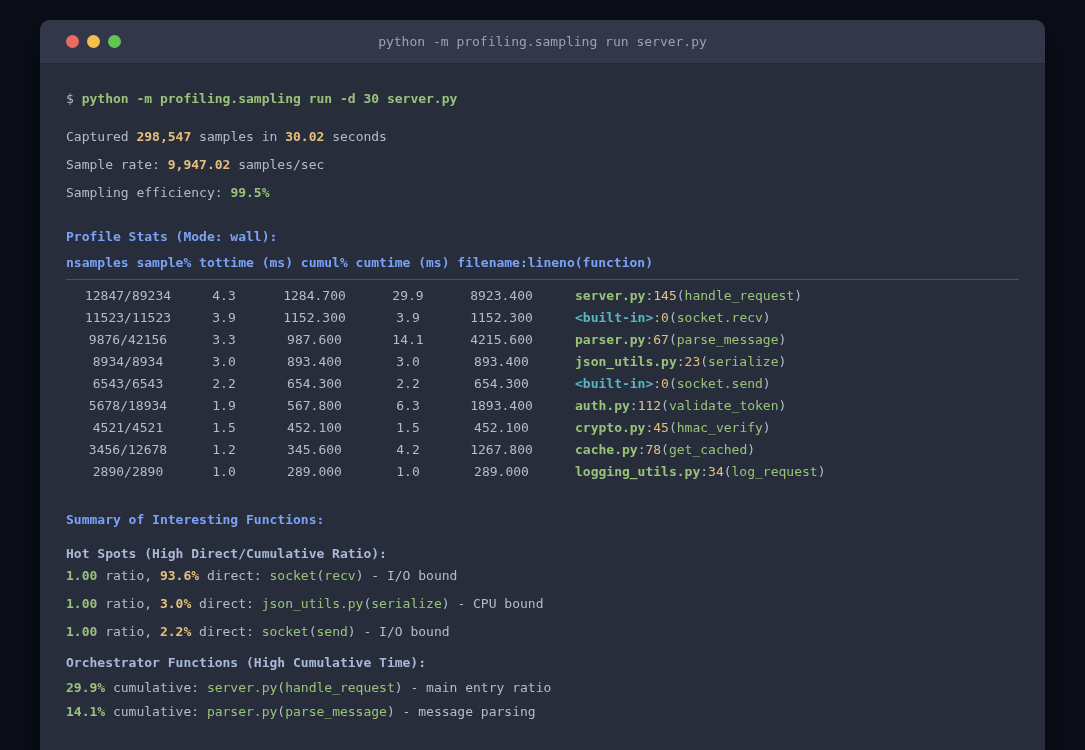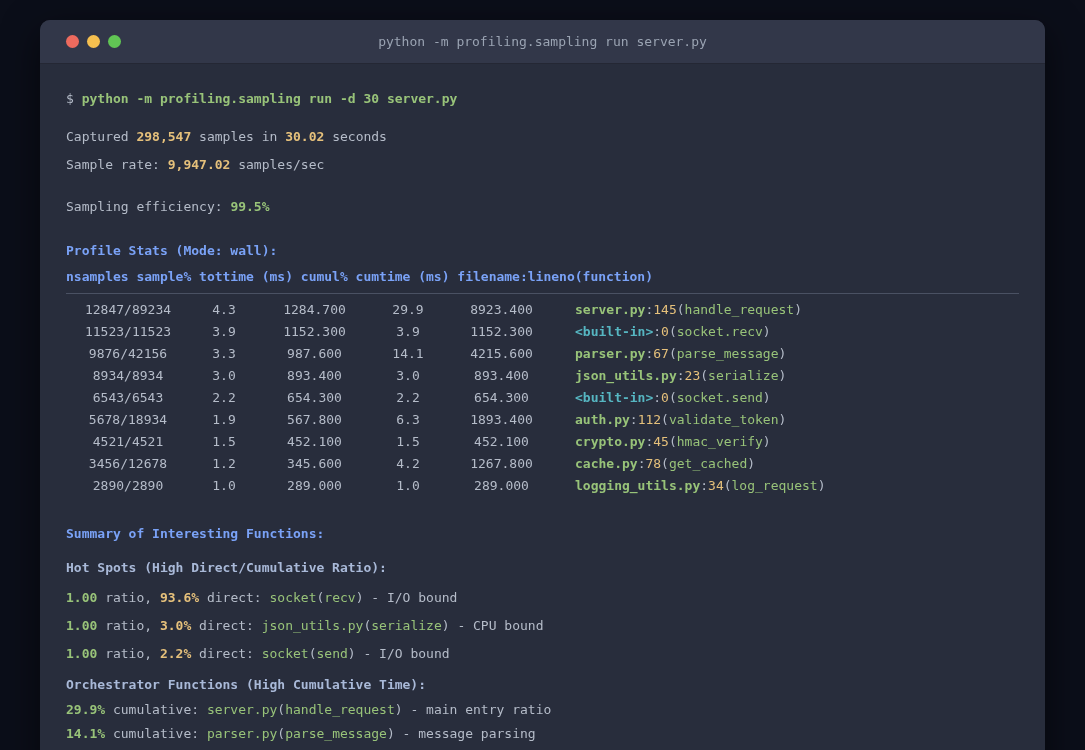--- a/index.html
+++ b/index.html
@@ -45,7 +45,7 @@
 
   .cmd       { margin-bottom:20px; }
   .captured  { margin-bottom:10px; }
-  .rate      { margin-bottom:24px; }
+  .rate      { margin-bottom:10px; }
   .eff       { margin-bottom:24px; }
   .stats-heading { line-height:22px; margin-bottom:4px; }
   .thead     { line-height:22px; white-space:nowrap; }

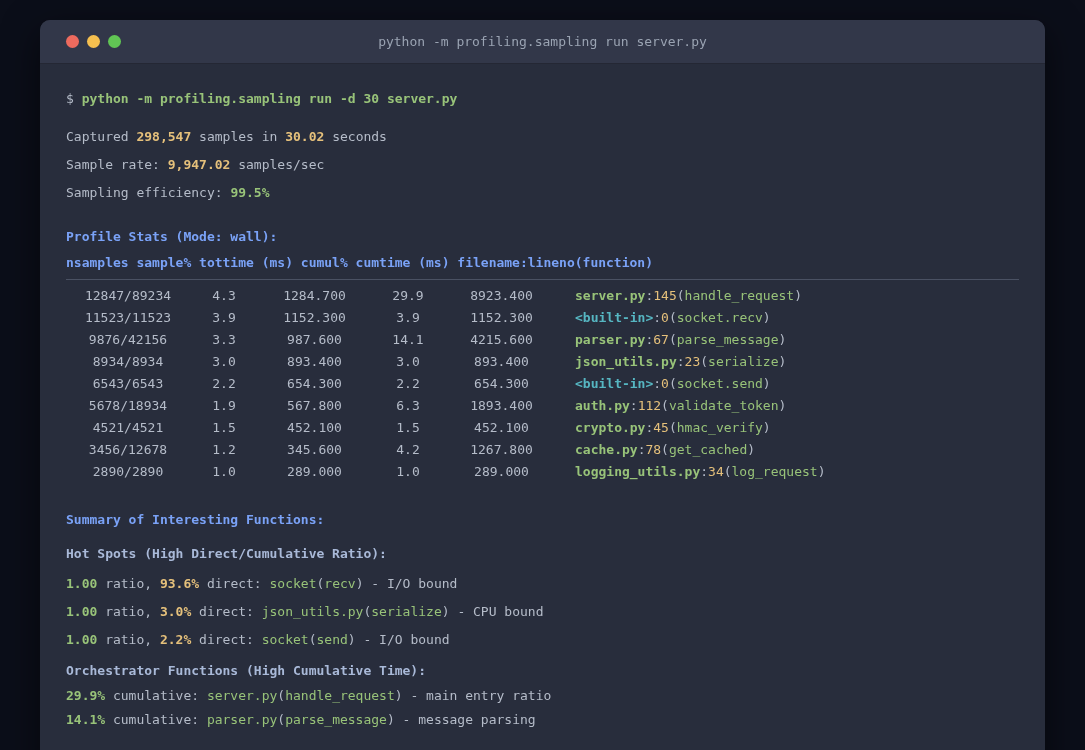--- a/index.html
+++ b/index.html
@@ -60,7 +60,7 @@
   .trow .loc { padding-left:17px; text-align:left; }
 
   .summary-heading { margin-top:28px; margin-bottom:16px; }
-  .hs-heading      { margin-bottom:12px; }
+  .hs-heading      { margin-bottom:4px; }
   .hs-line         { margin-bottom:10px; }
   .orch-heading    { margin-top:13px; margin-bottom:7px; }
   .orch-line       { margin-bottom:6px; }

